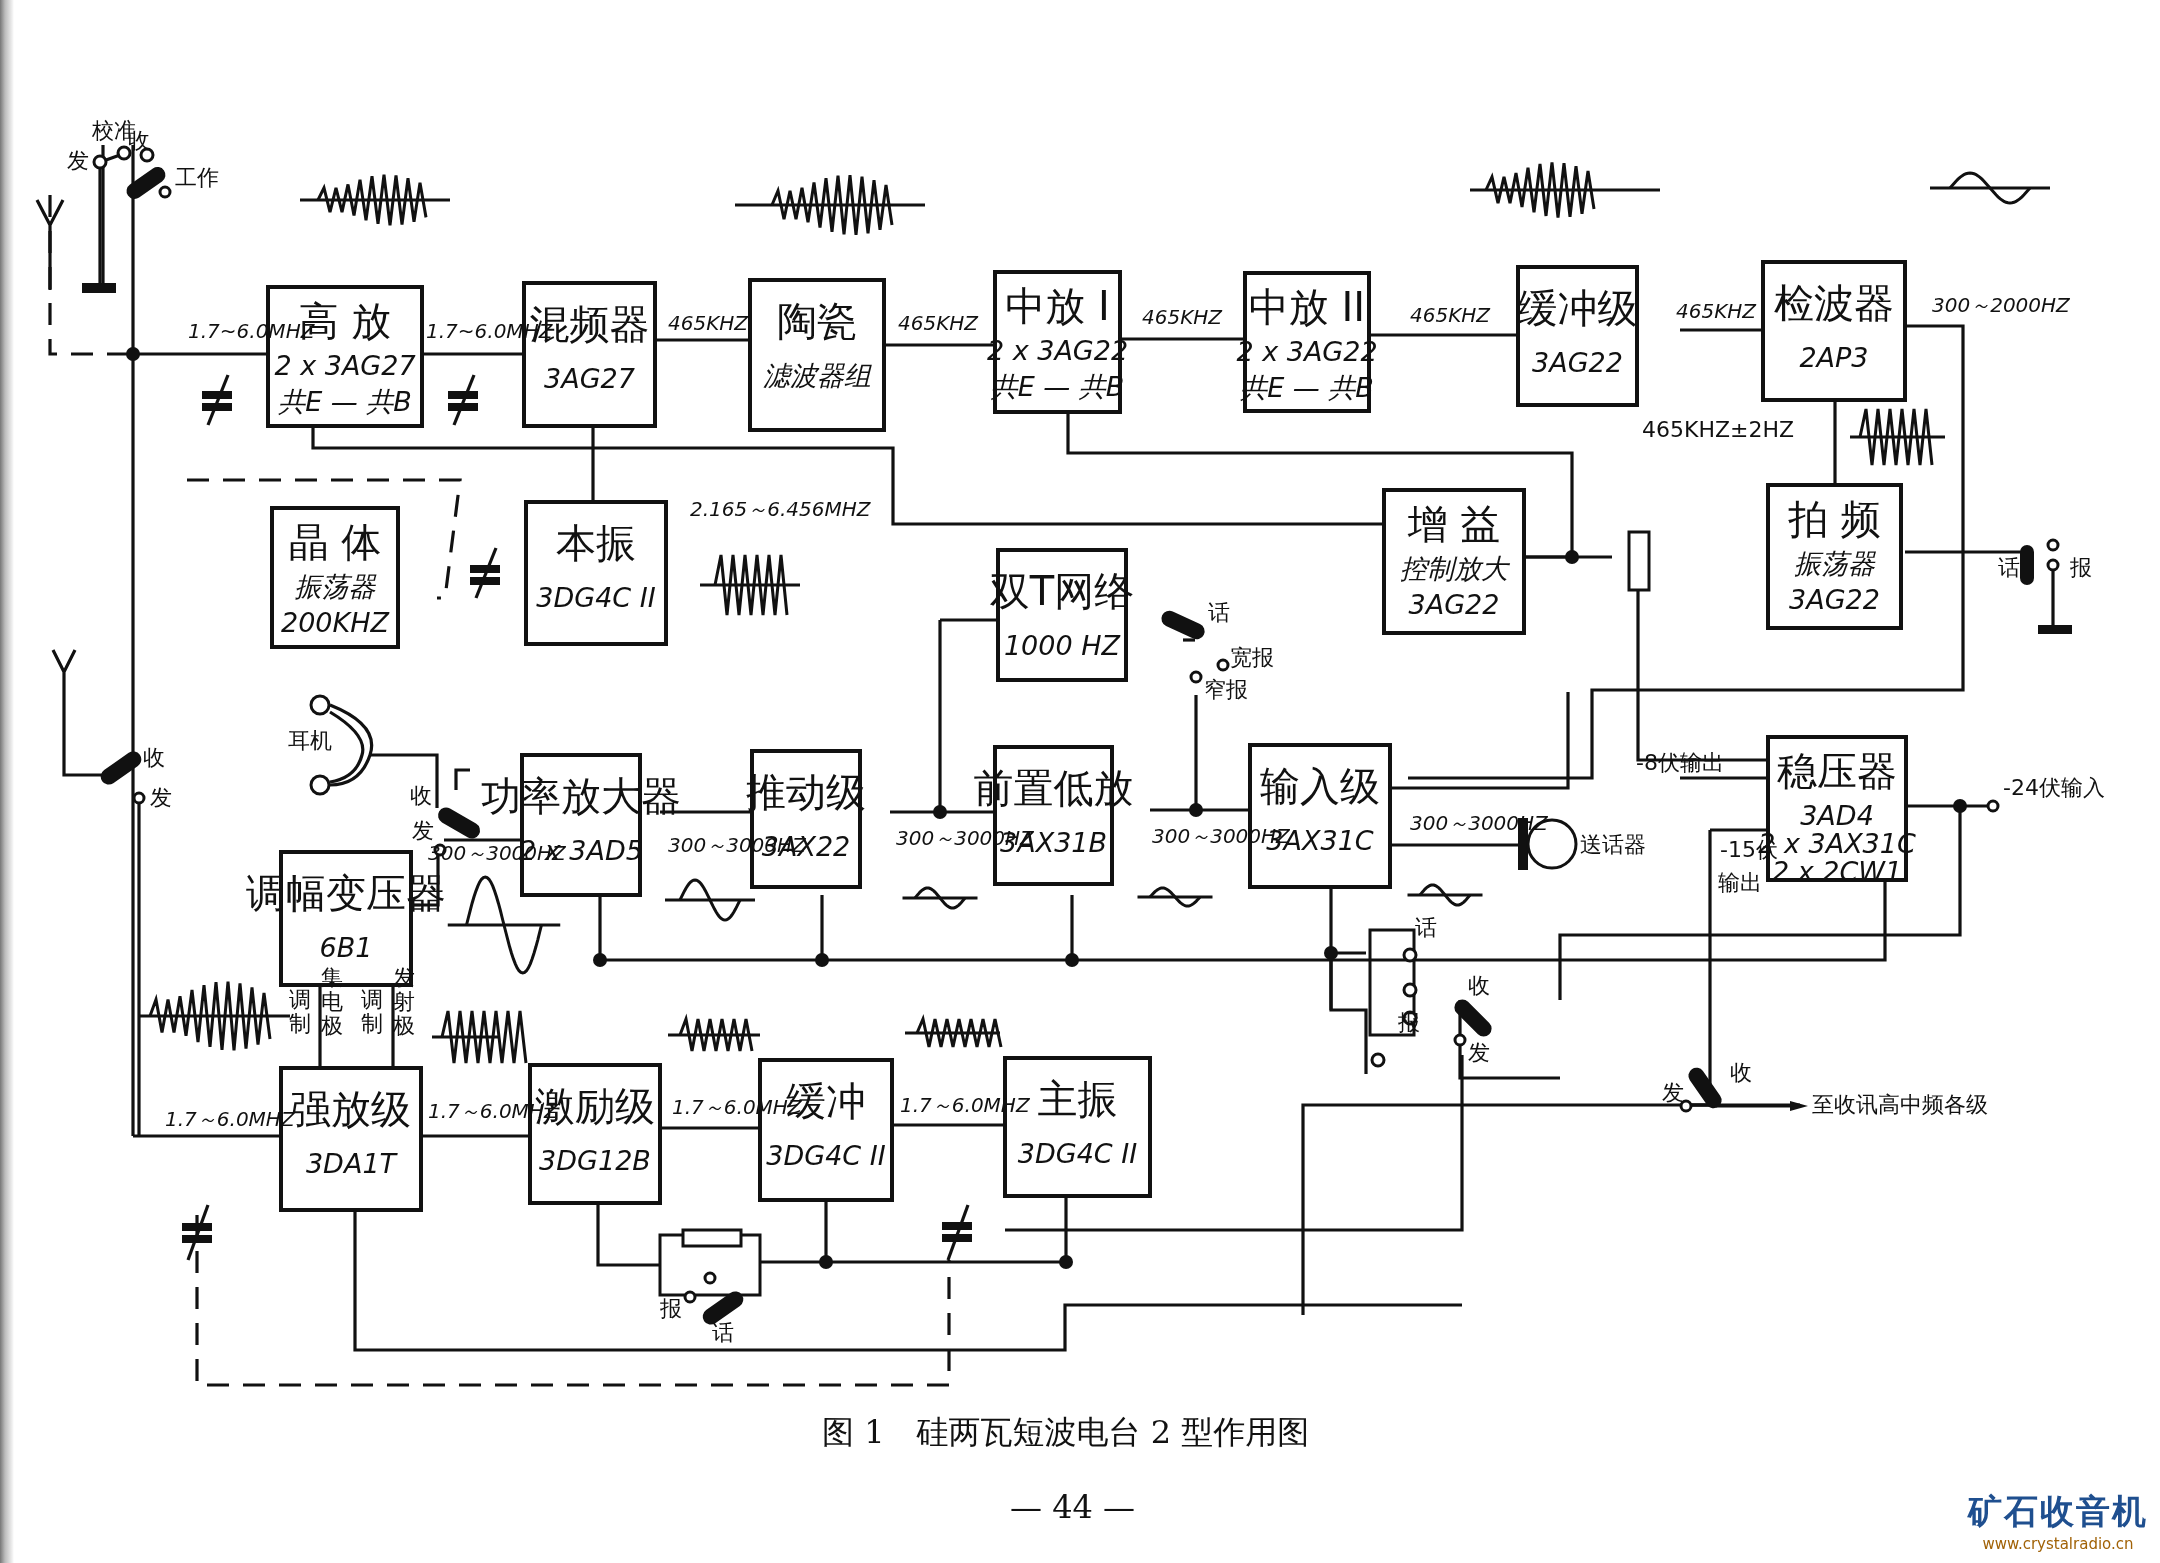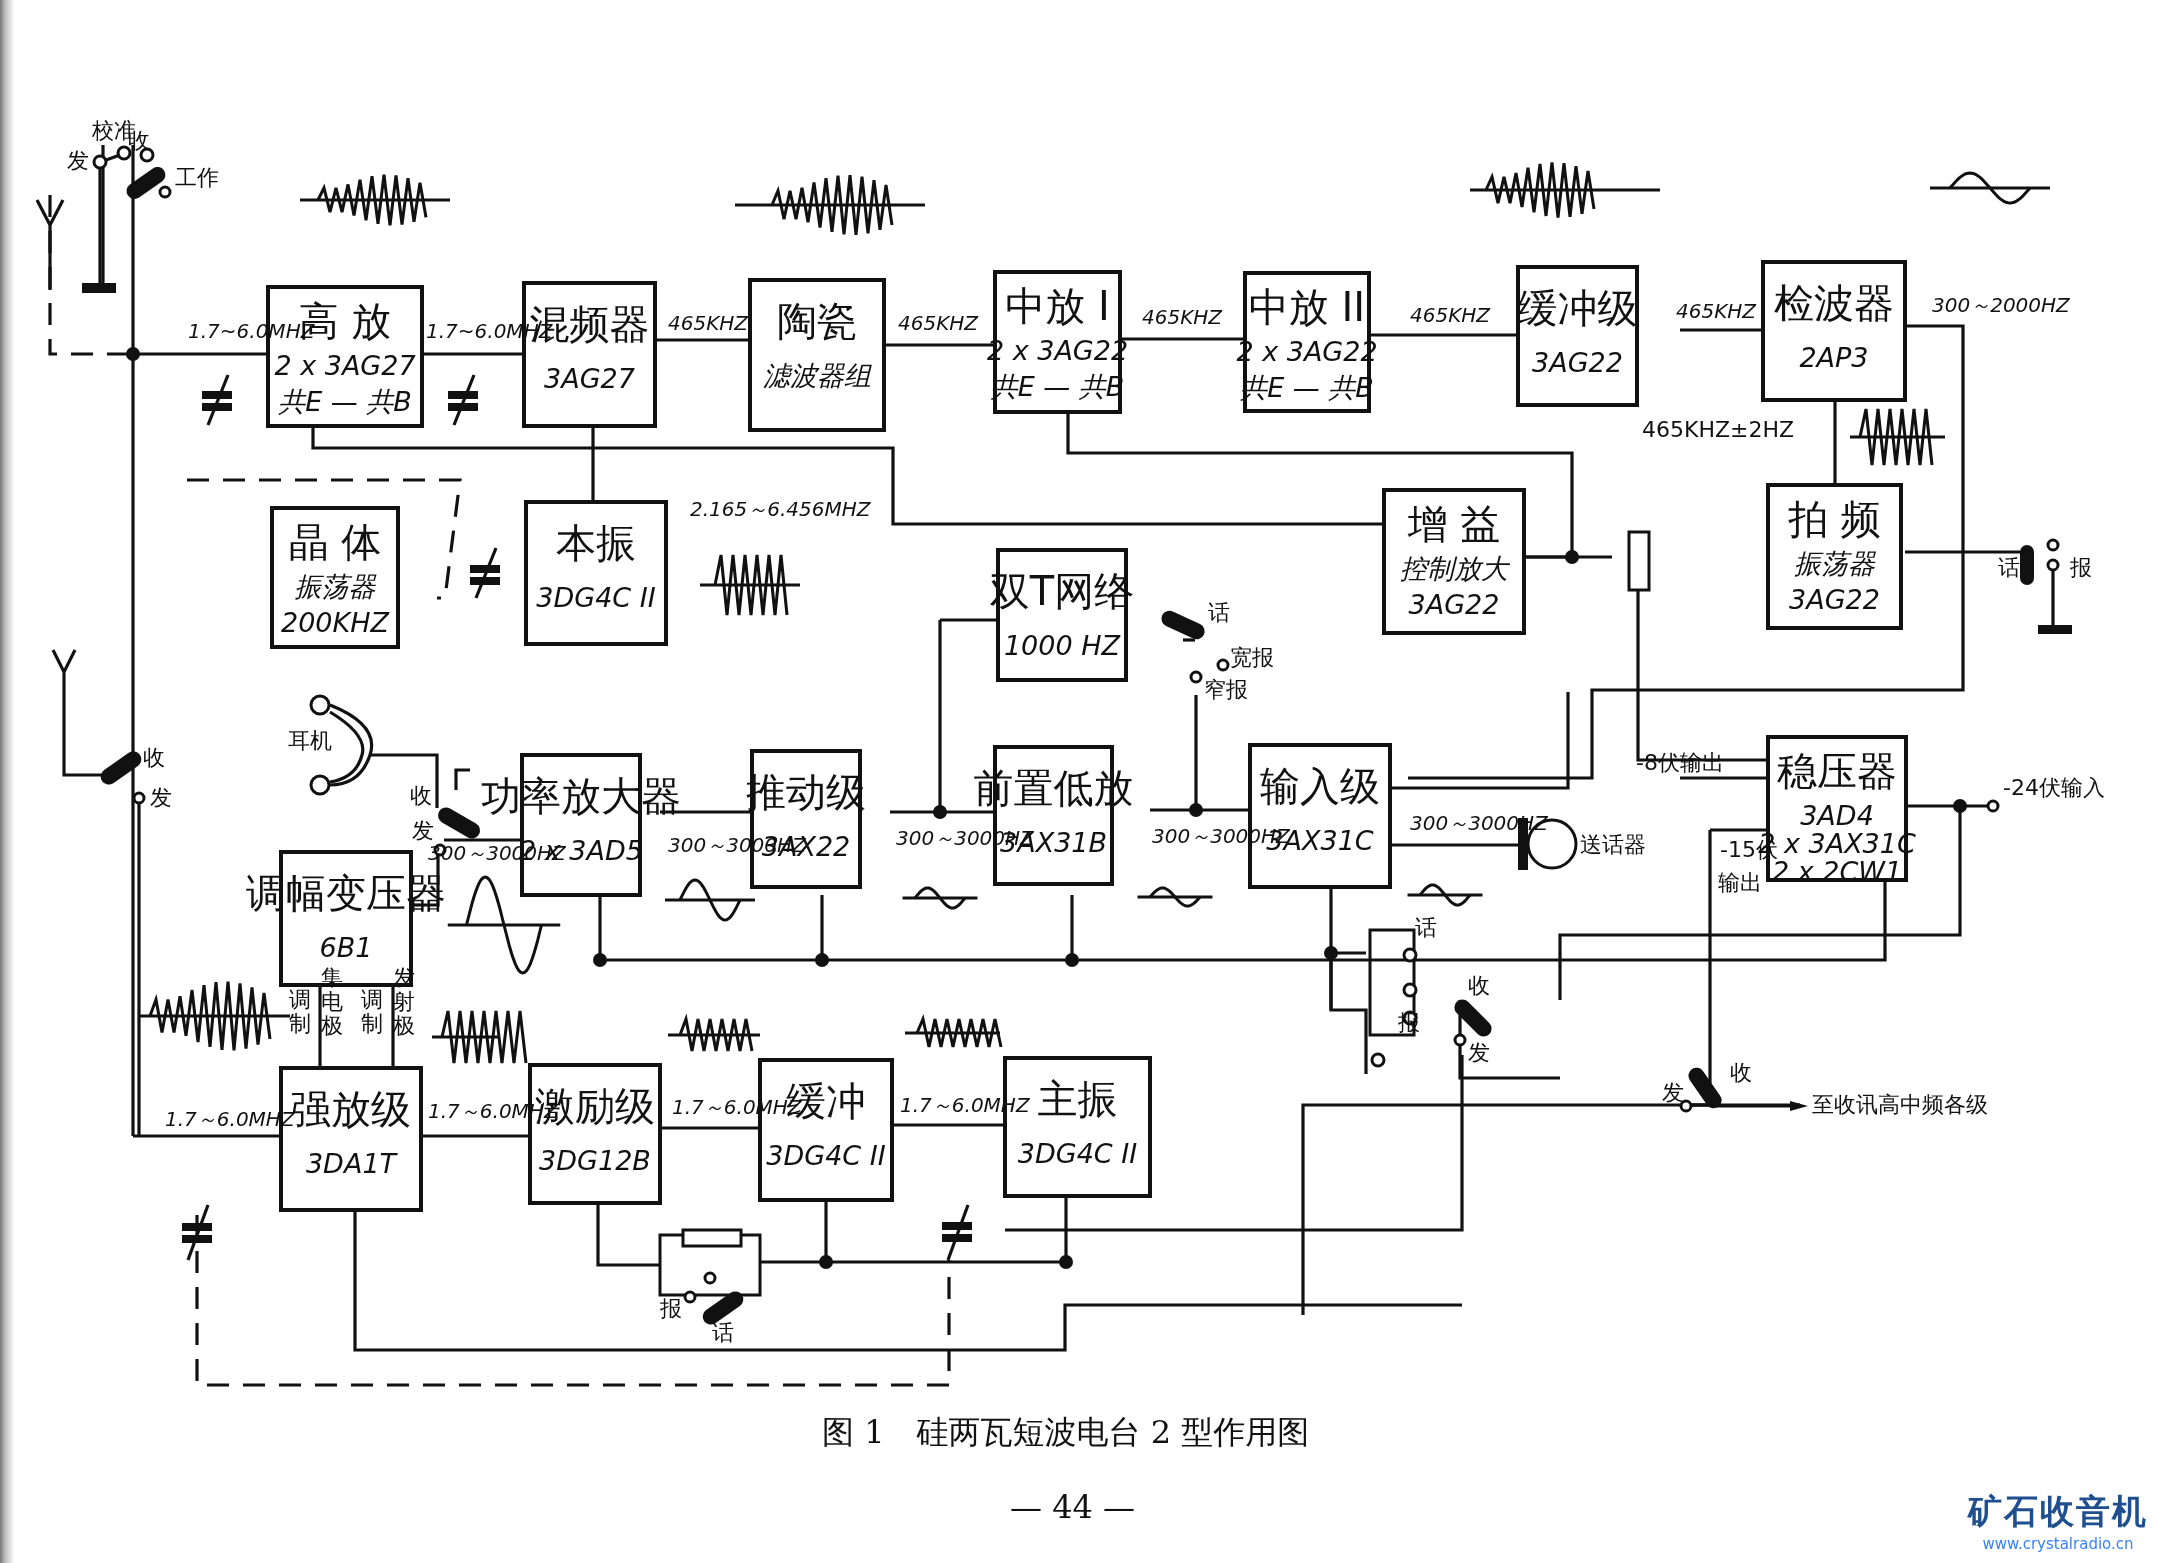--- a/index.html
+++ b/index.html
@@ -21,7 +21,7 @@
      background: linear-gradient(90deg, #777 0, #bbb 5px, #eee 12px, #fff 14px); }
   .logo { position: absolute; right: 12px; bottom: 10px; text-align: center; }
   .logo .cn { font-family: Liberation Serif, serif; font-weight: bold; color: #1f4f8f; font-size: 34px; letter-spacing: 2px; }
-  .logo .url { font-family: "DejaVu Sans", sans-serif; color: #3b82f6; font-size: 15px; }
+  .logo .url { font-family: "DejaVu Sans", sans-serif; color: #a16207; font-size: 15px; }
 </style>
 </head>
 <body>

